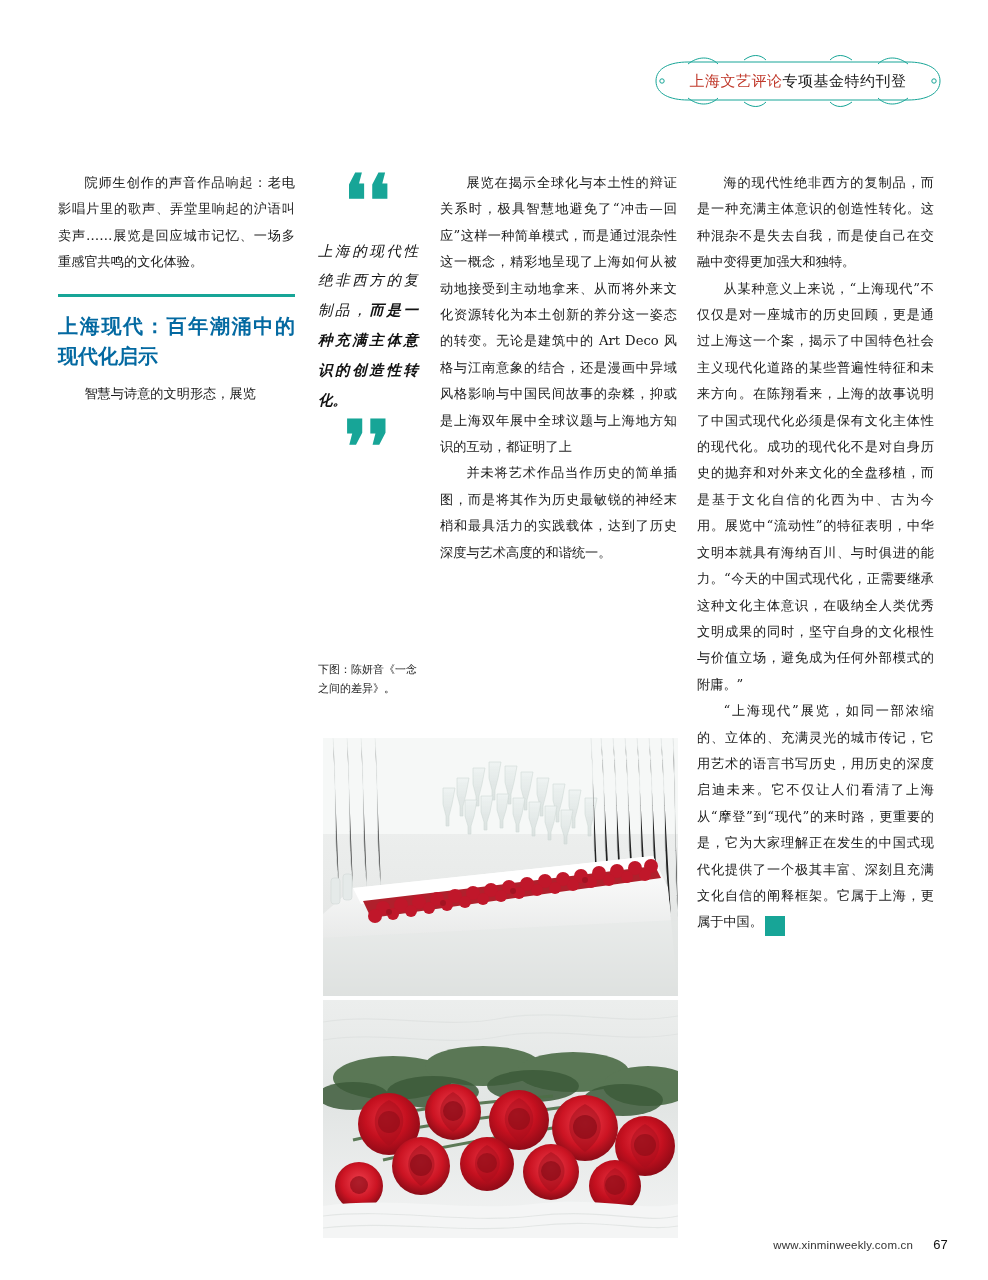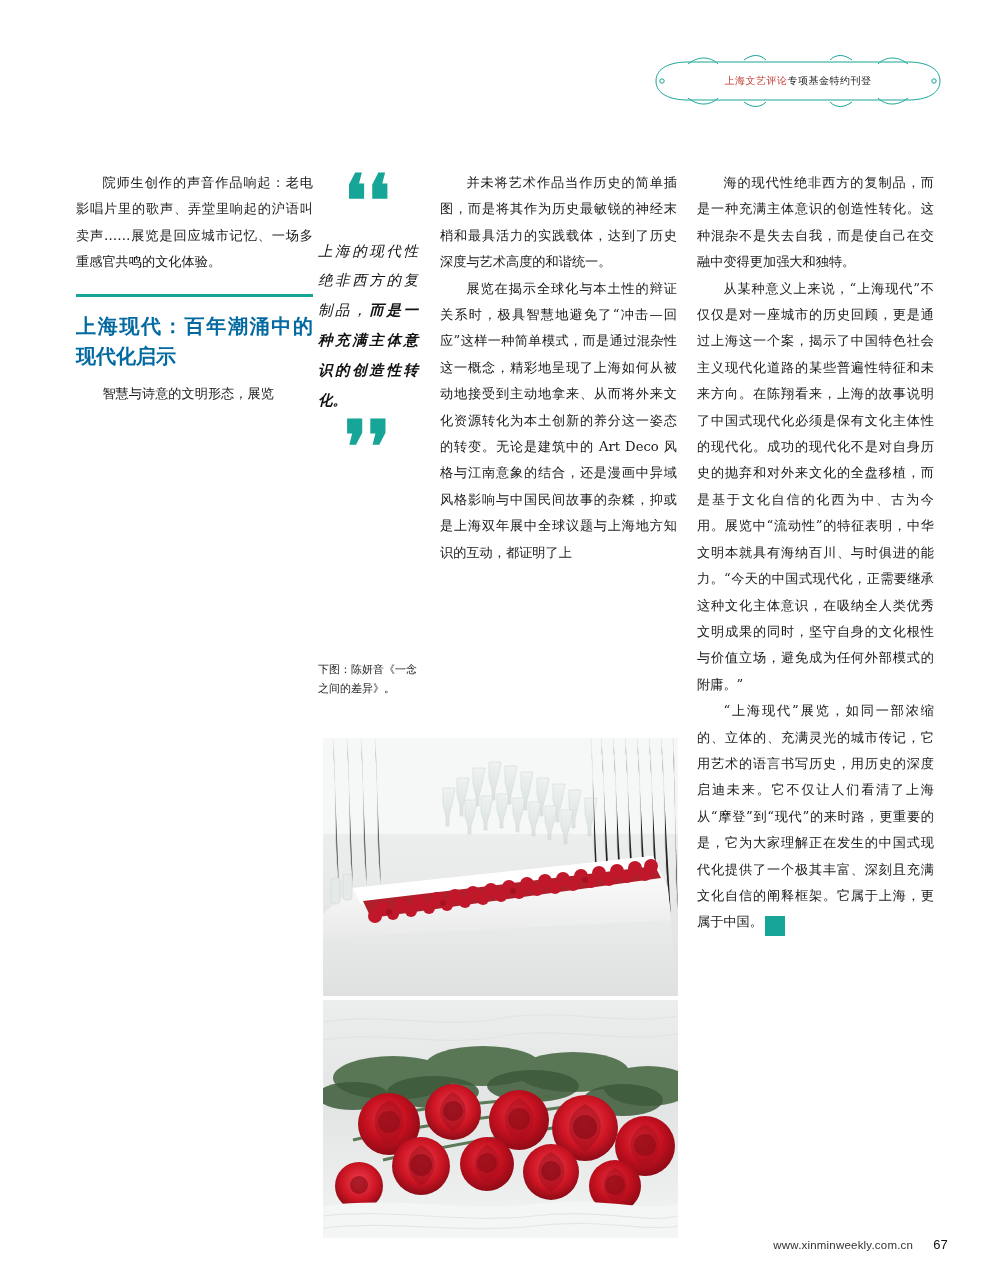--- a/index.html
+++ b/index.html
@@ -36,7 +36,7 @@
   }
   .header-text {
     position: relative;
-    font-size: 10px;
+    font-size: 15px;
     letter-spacing: 0.5px;
     white-space: nowrap;
     z-index: 2;

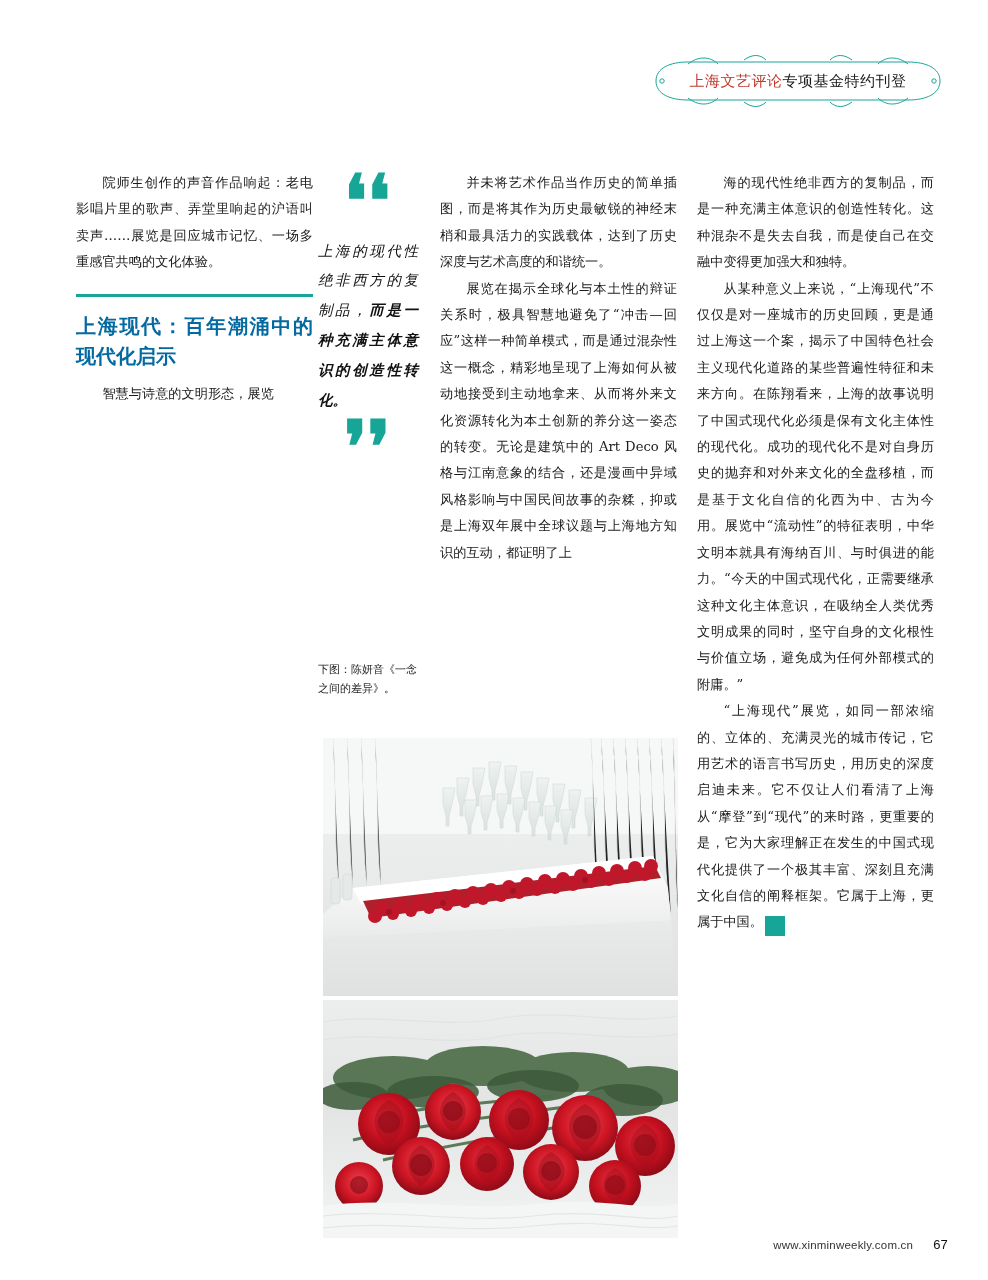--- a/index.html
+++ b/index.html
@@ -65,7 +65,7 @@
     text-align: justify;
     text-justify: inter-ideograph;
   }
-  .col1 { left: 58px; margin-left: 18px; }
+  .col1 { left: 58px; }
   .col3 { left: 440px; width: 237px; }
   .col4 { left: 697px; width: 237px; }
 

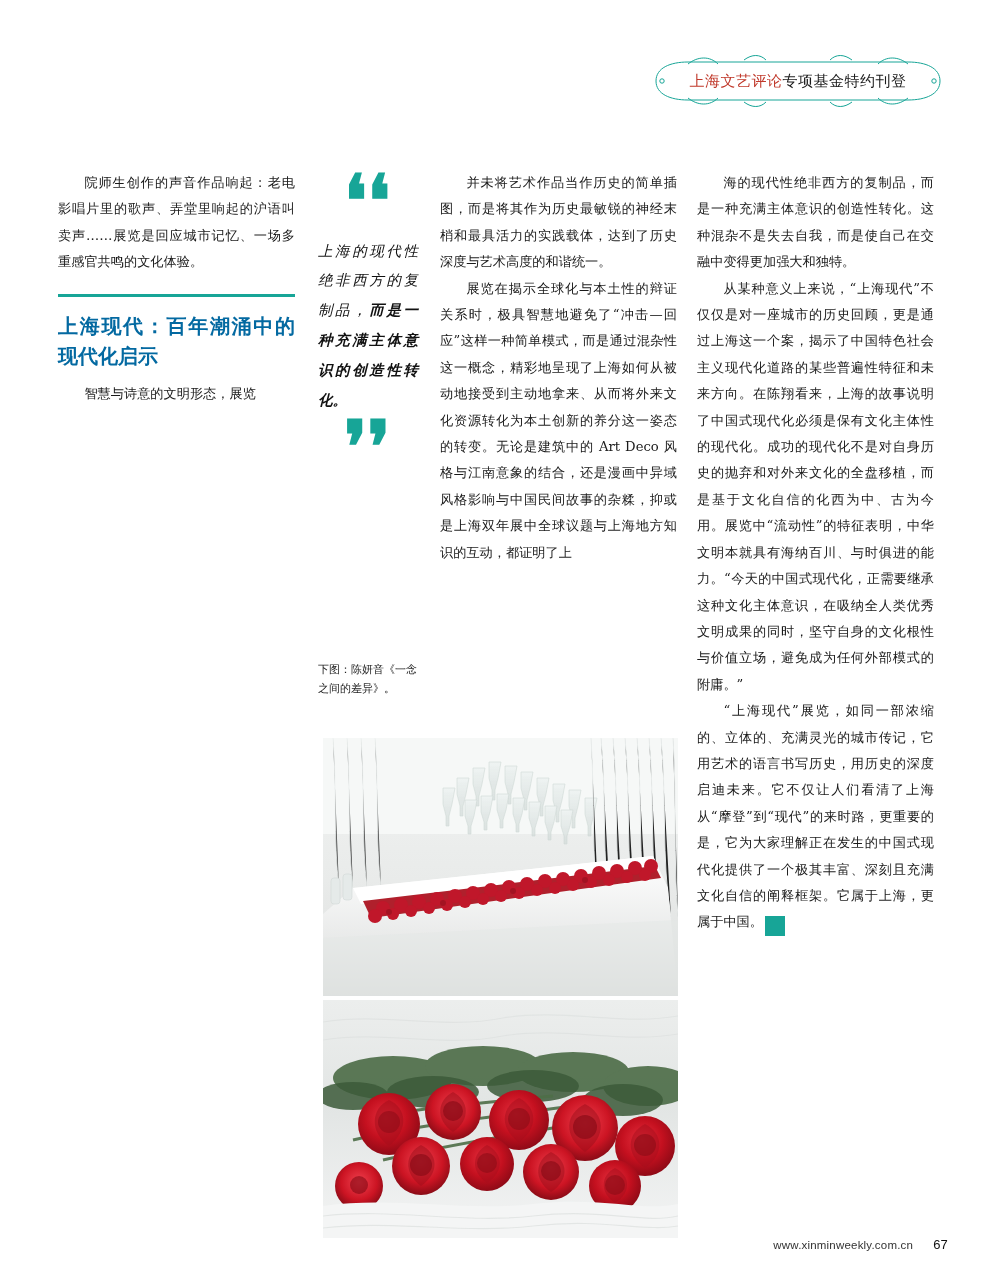--- a/index.html
+++ b/index.html
@@ -438,8 +438,8 @@
   </div>
 
   <div class="col col3">
+    <p class="para">展览在揭示全球化与本土性的辩证关系时，极具智慧地避免了“冲击—回应”这样一种简单模式，而是通过混杂性这一概念，精彩地呈现了上海如何从被动地接受到主动地拿来、从而将外来文化资源转化为本土创新的养分这一姿态的转变。无论是建筑中的 Art Deco 风格与江南意象的结合，还是漫画中异域风格影响与中国民间故事的杂糅，抑或是上海双年展中全球议题与上海地方知识的互动，都证明了上</p>
     <p class="para">并未将艺术作品当作历史的简单插图，而是将其作为历史最敏锐的神经末梢和最具活力的实践载体，达到了历史深度与艺术高度的和谐统一。</p>
-    <p class="para">展览在揭示全球化与本土性的辩证关系时，极具智慧地避免了“冲击—回应”这样一种简单模式，而是通过混杂性这一概念，精彩地呈现了上海如何从被动地接受到主动地拿来、从而将外来文化资源转化为本土创新的养分这一姿态的转变。无论是建筑中的 Art Deco 风格与江南意象的结合，还是漫画中异域风格影响与中国民间故事的杂糅，抑或是上海双年展中全球议题与上海地方知识的互动，都证明了上</p>
   </div>
 
   <div class="col col4">

